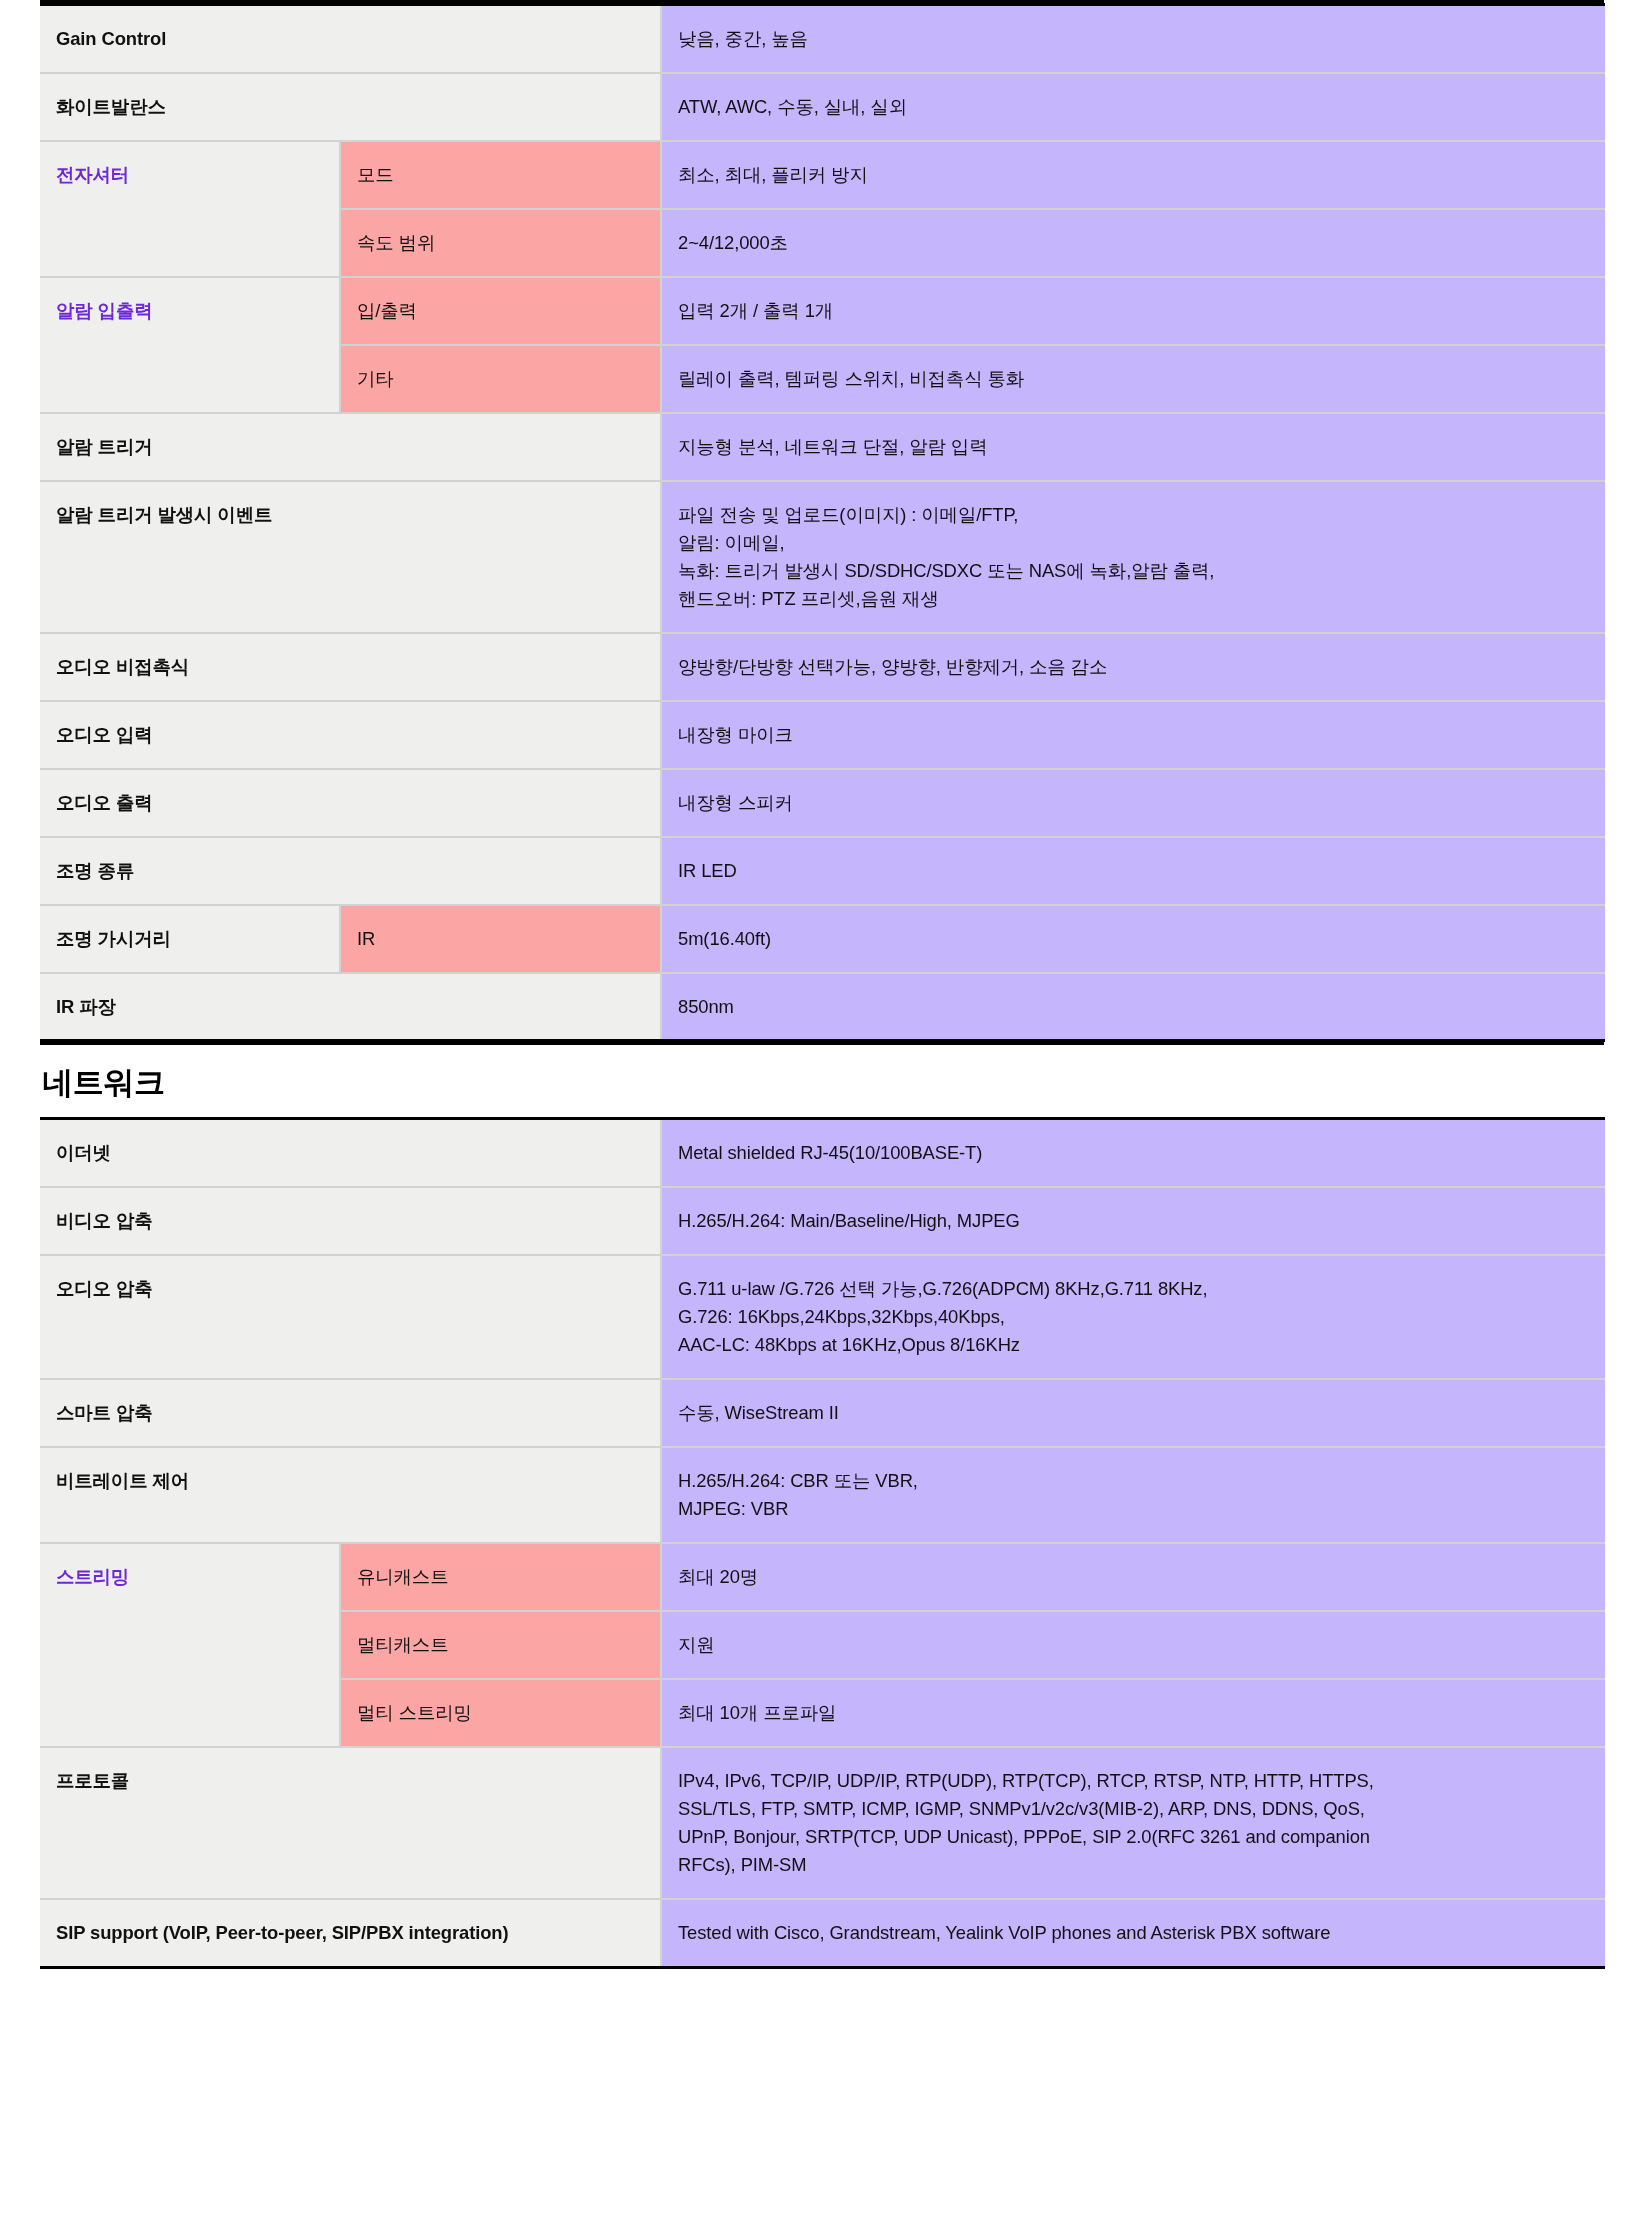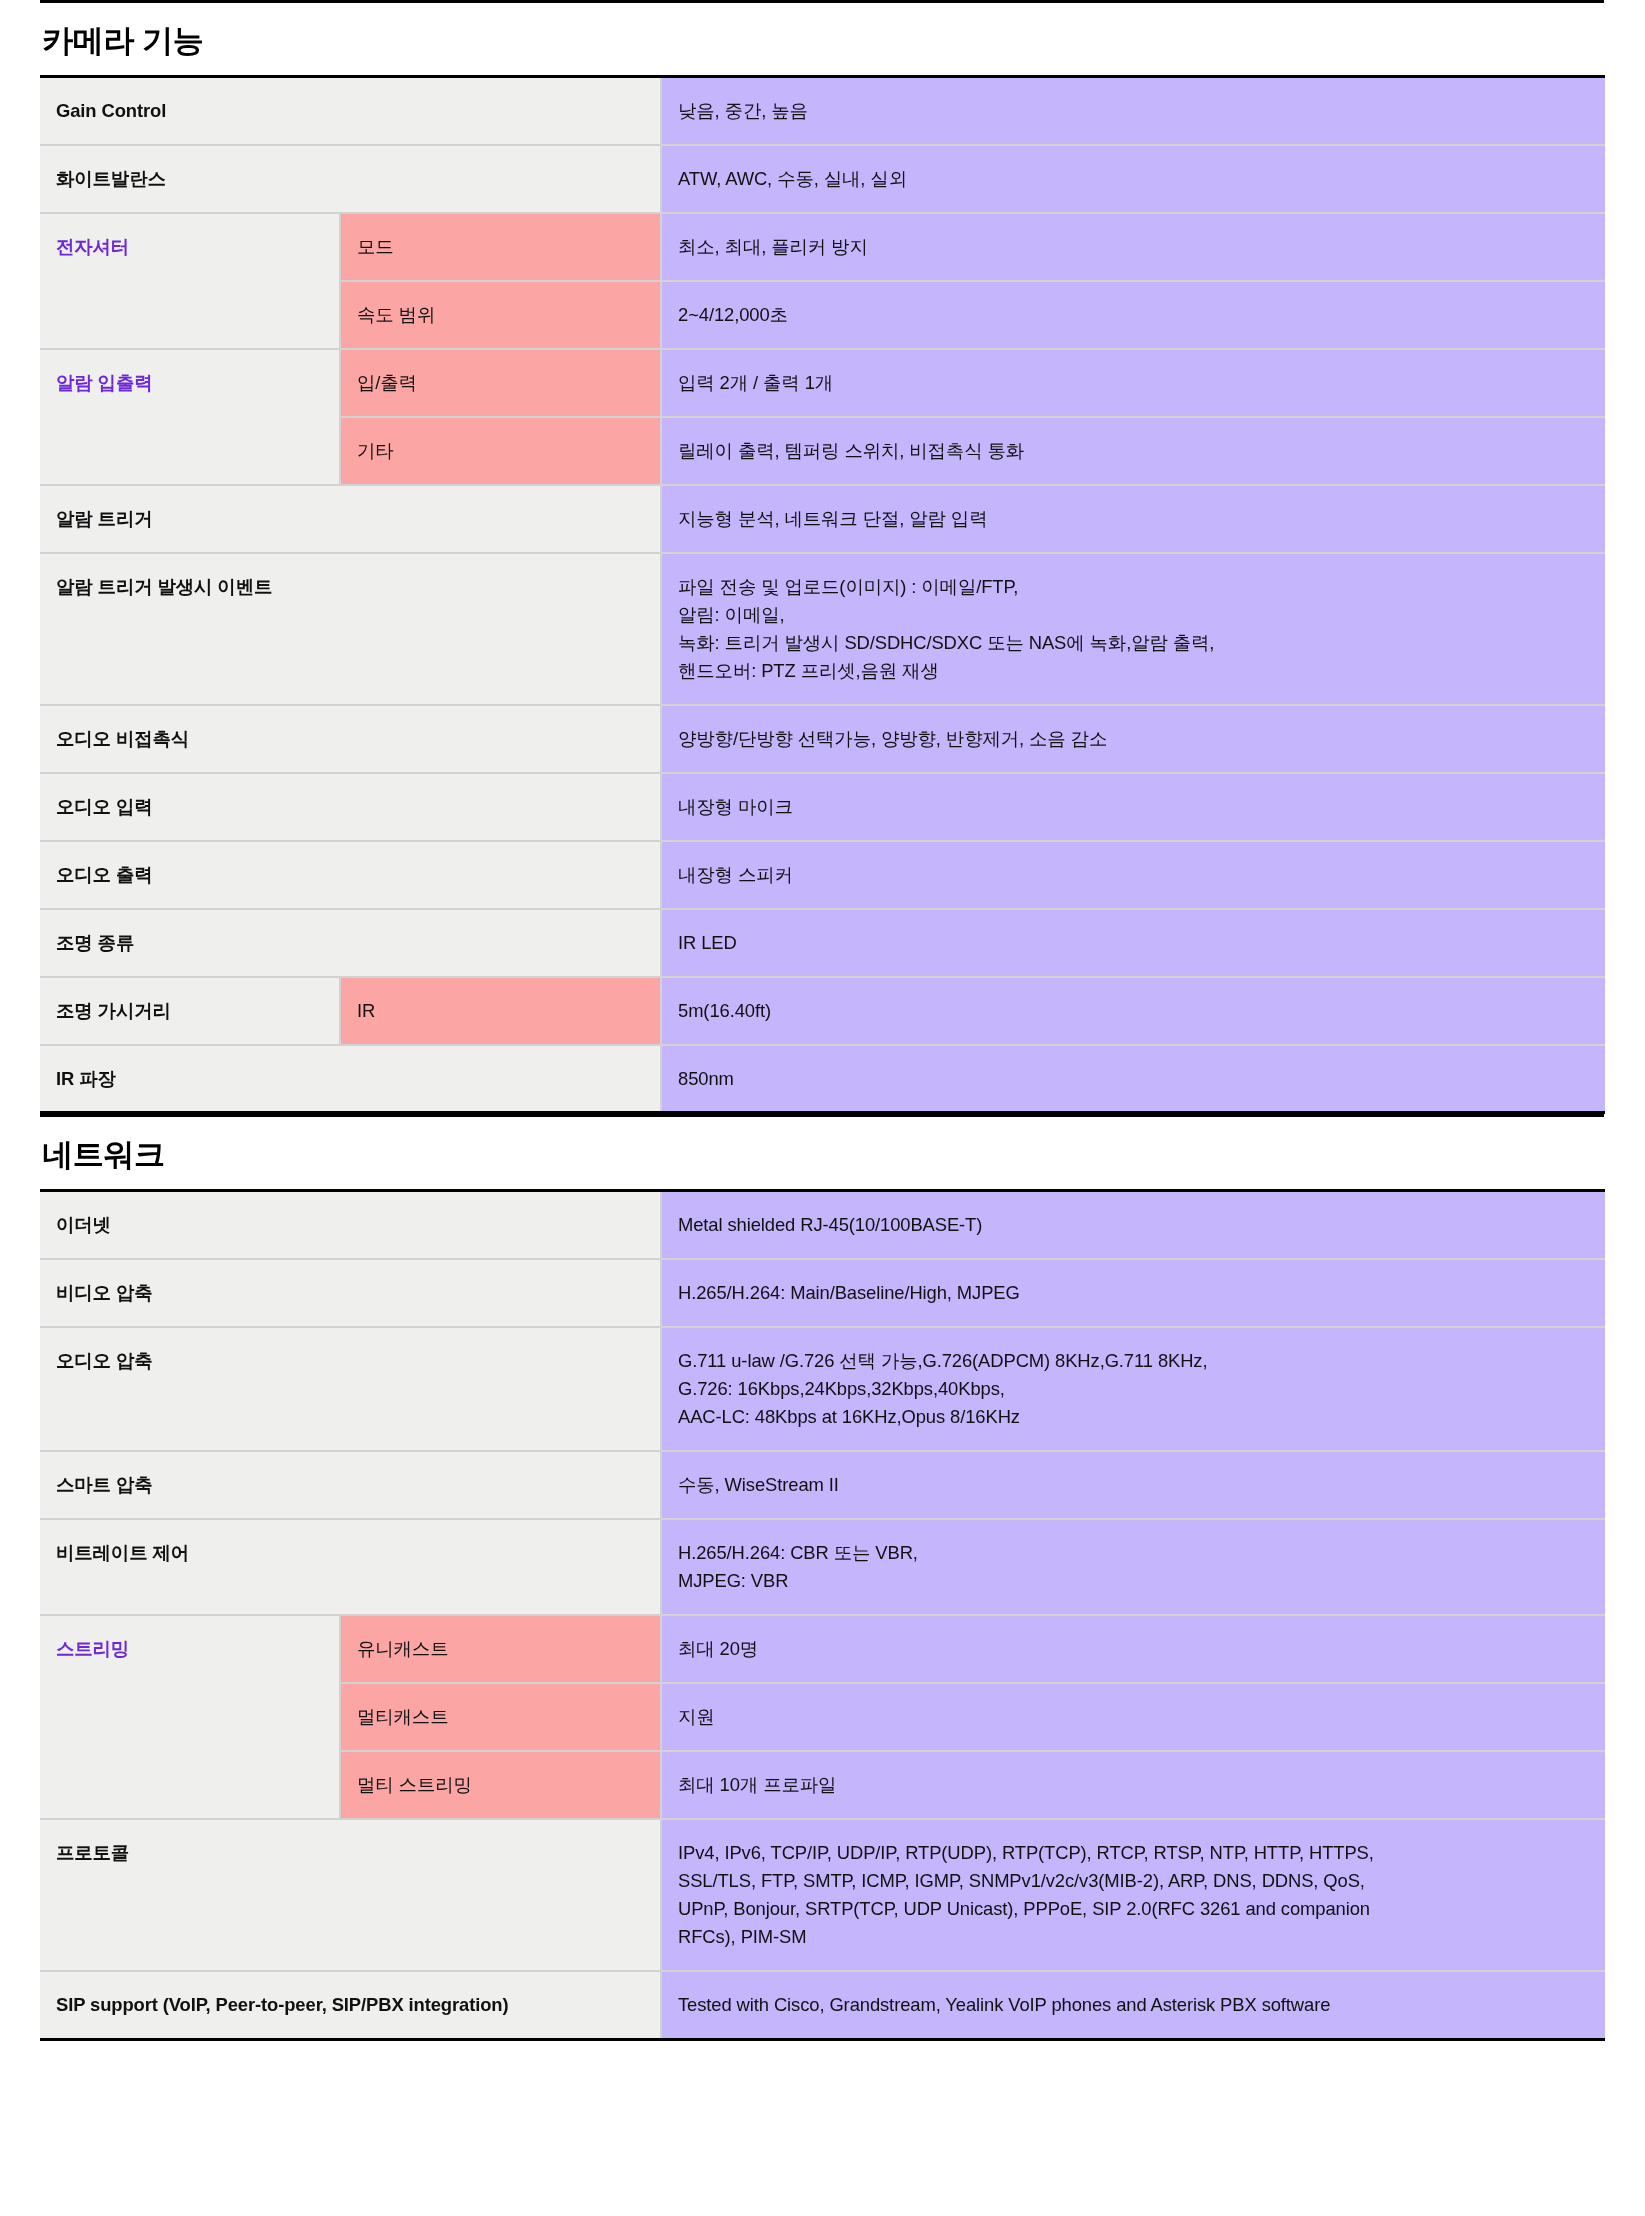--- a/index.html
+++ b/index.html
@@ -96,7 +96,6 @@
   <div id="sections-root">
       <div class="section">
         <div class="section-rule-top"></div>
-        <div class="section-title">카메라 기능</div>
         <table class="spec">
           <colgroup>
             <col class="c-label">

